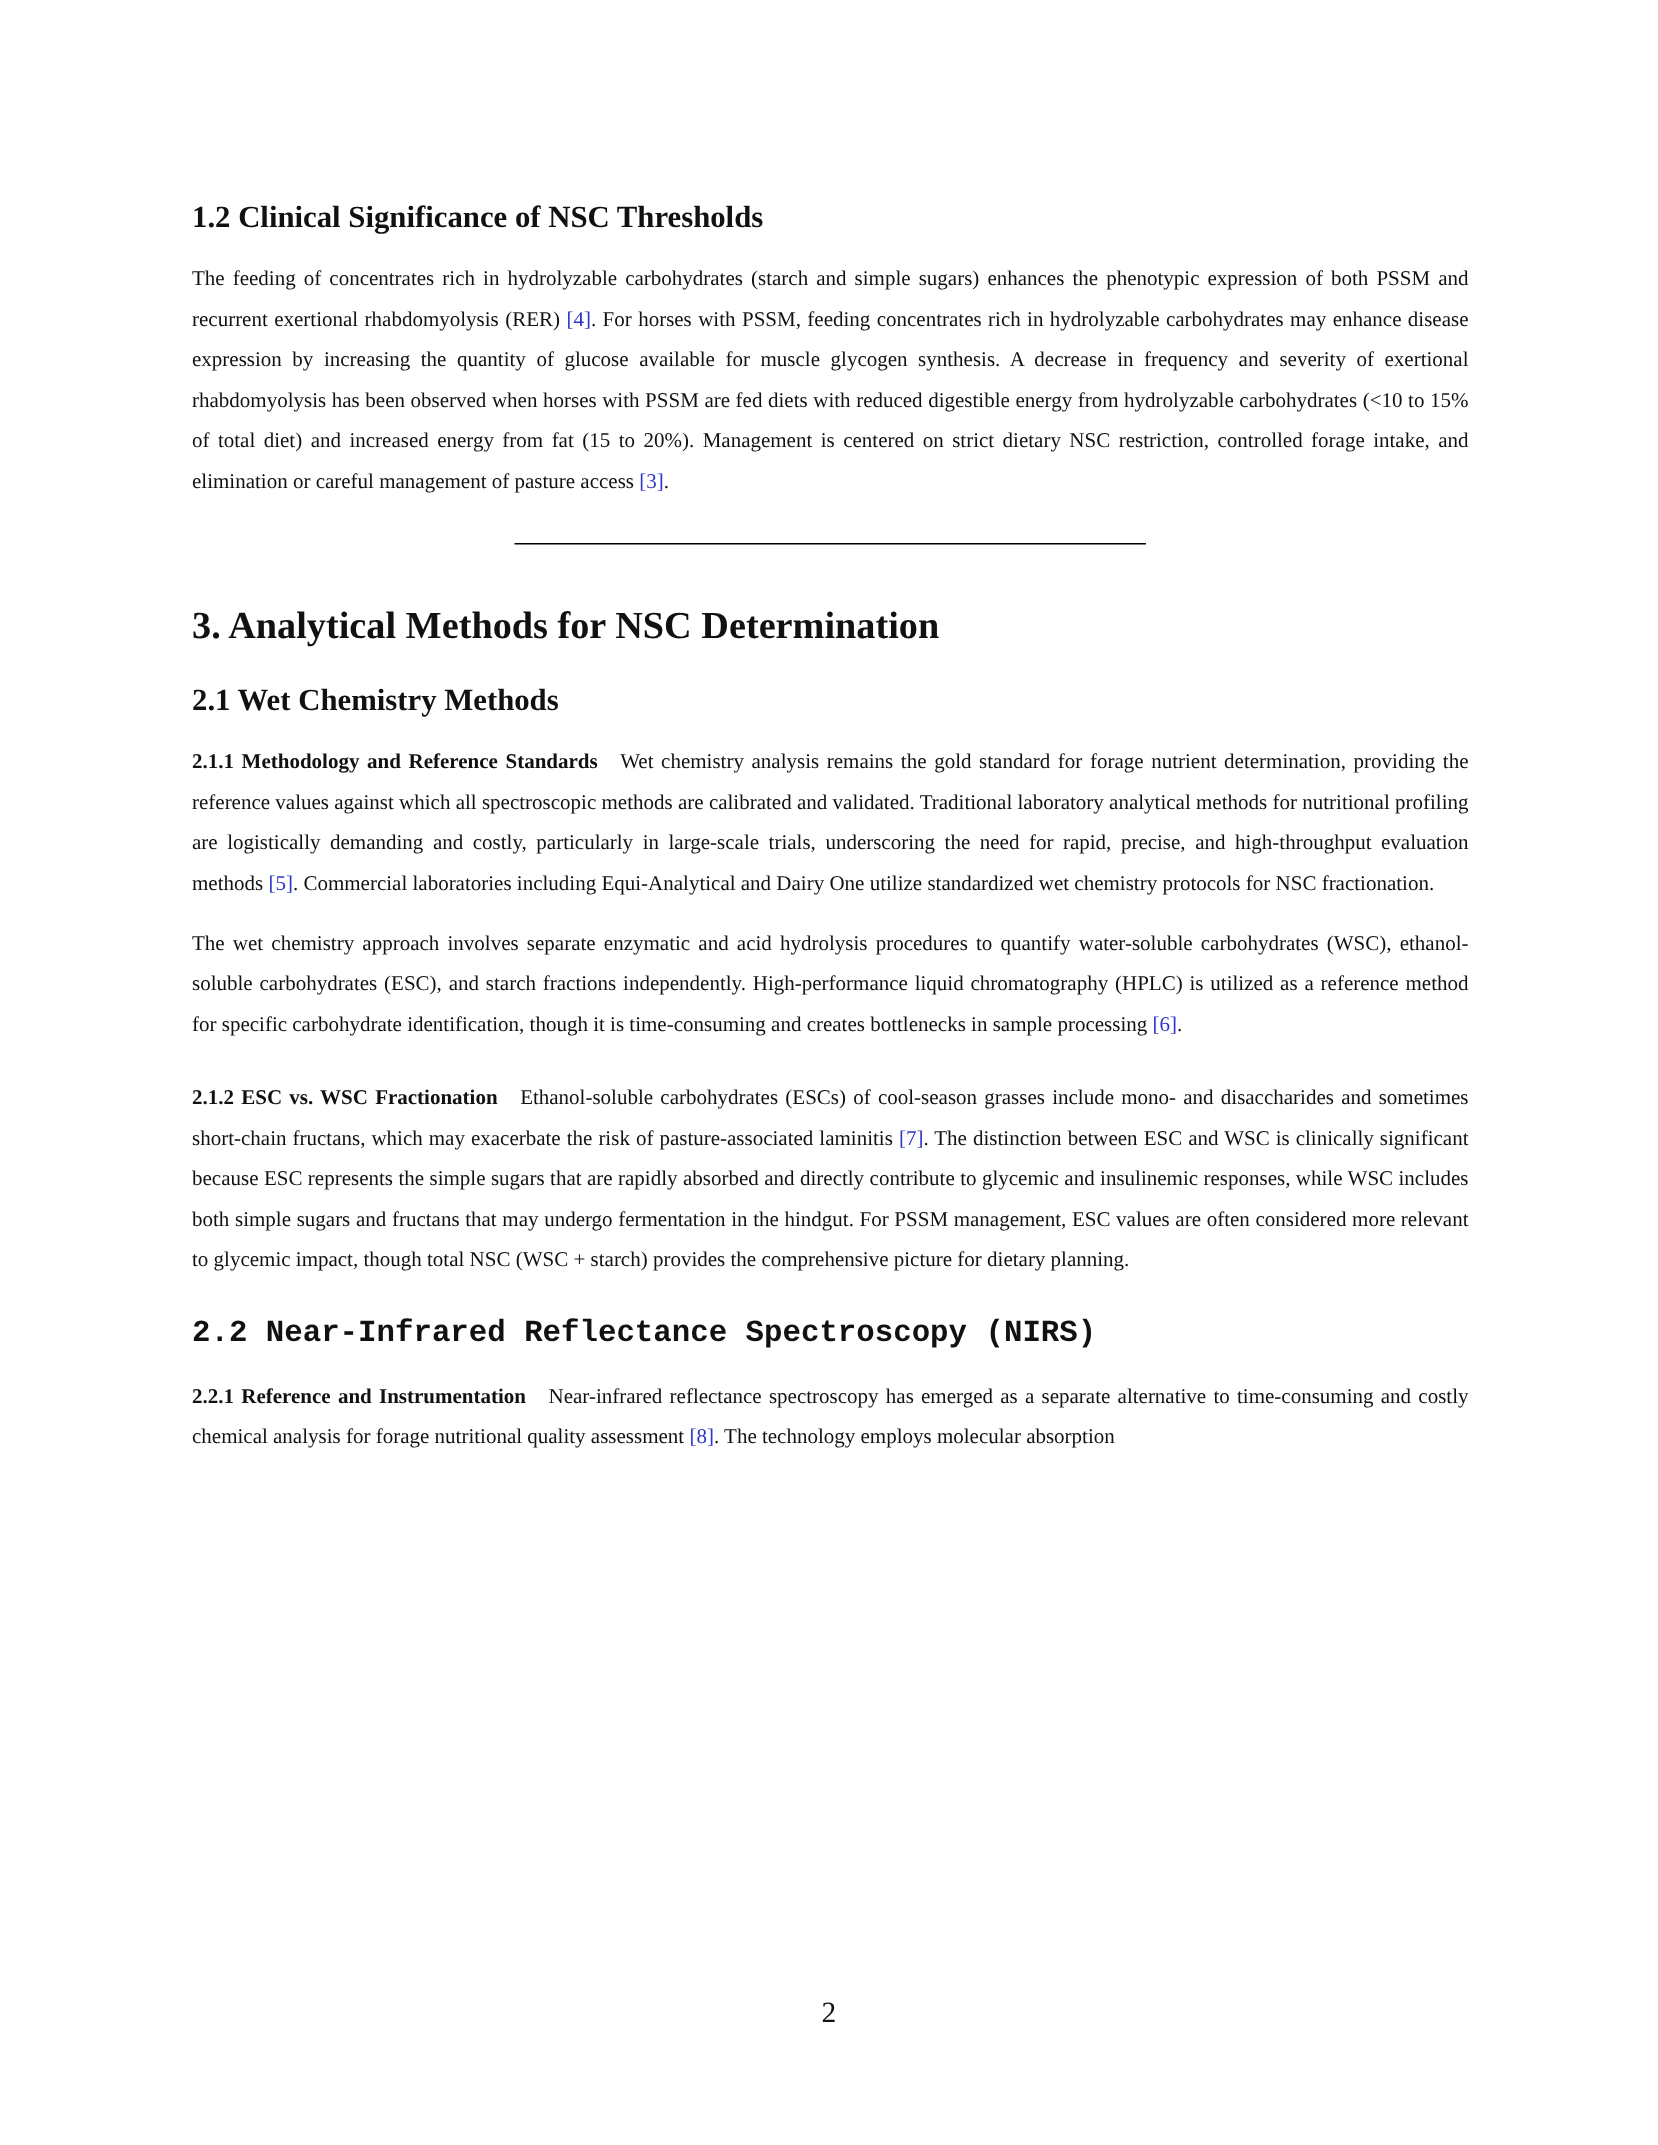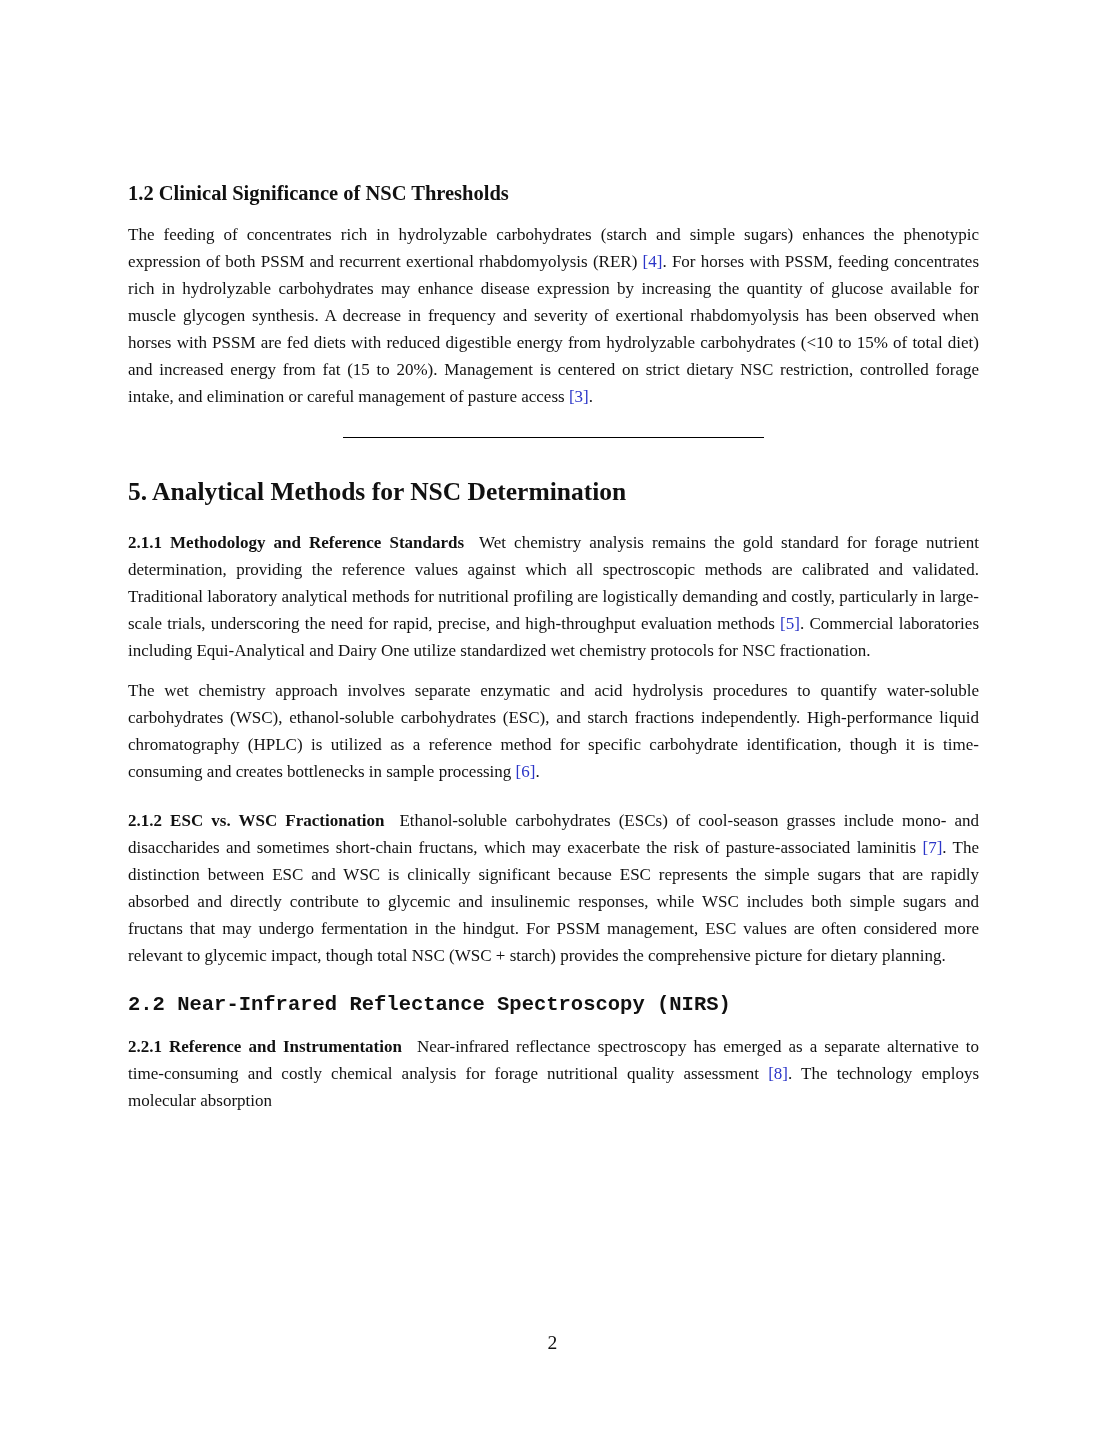--- a/index.html
+++ b/index.html
@@ -15,7 +15,6 @@
     position: absolute;
     left: 128px; top: 132px;
     width: 851px;
-    margin-top: 48px;
   }
   .subsection-heading {
     font-size: 20.5px;

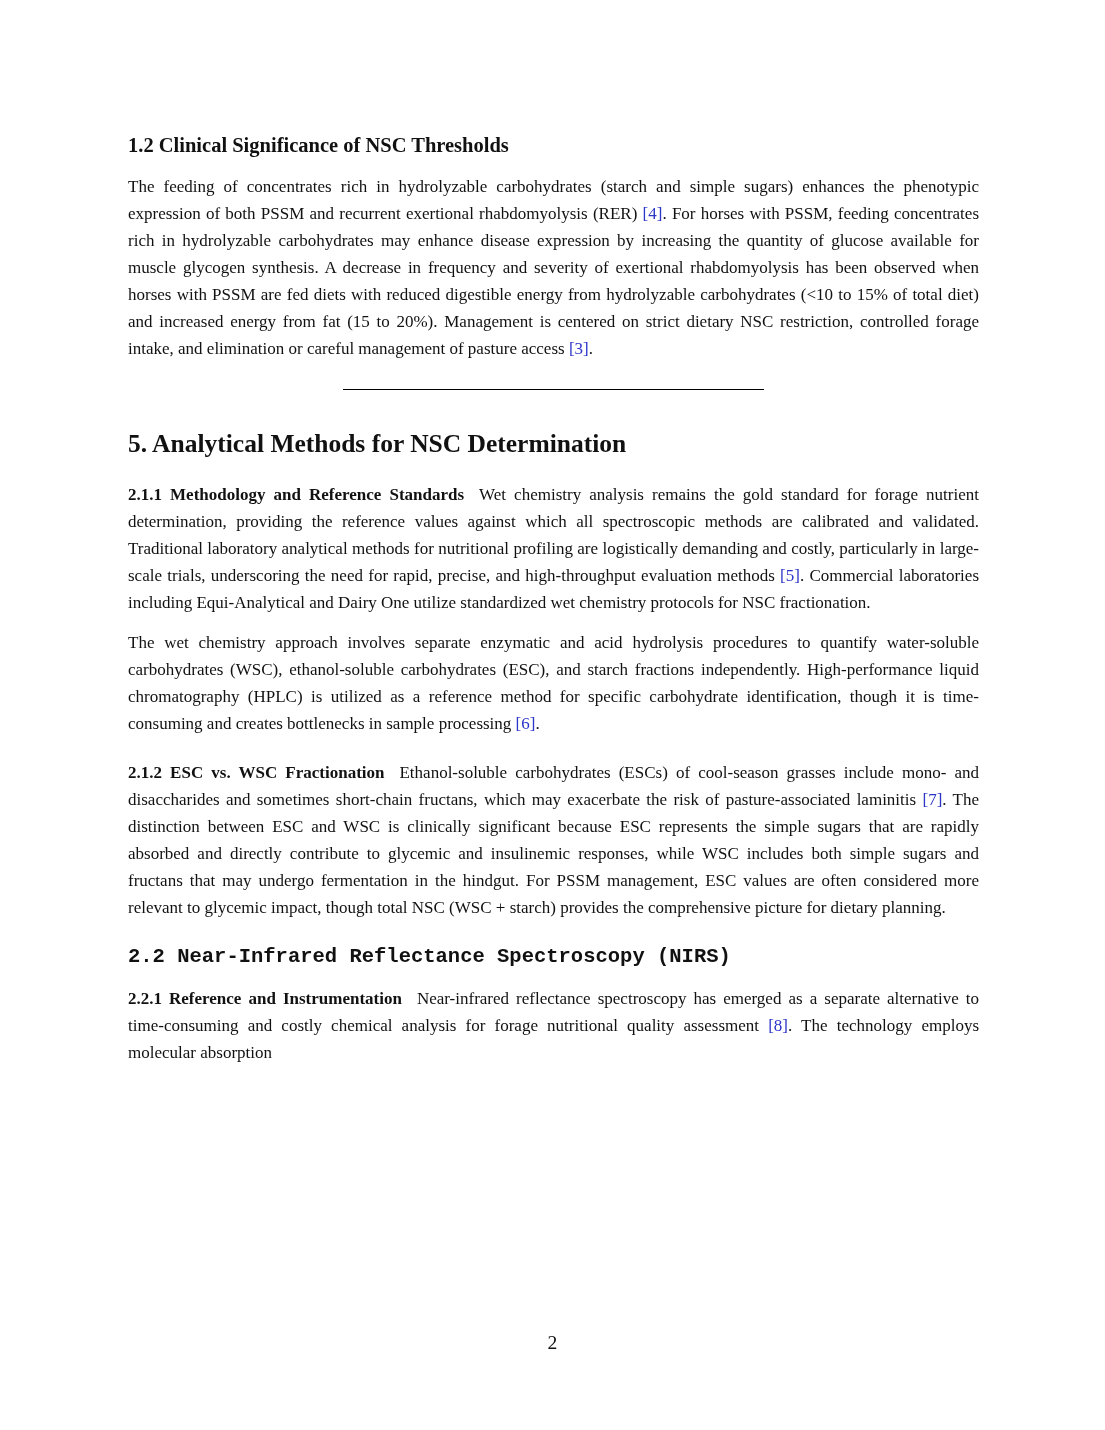--- a/index.html
+++ b/index.html
@@ -30,7 +30,7 @@
     line-height: 32px;
   }
   p.body-para {
-    font-size: 17px;
+    font-size: 14px;
     line-height: 27px;
     text-align: justify;
     margin: 0 0 13px 0;

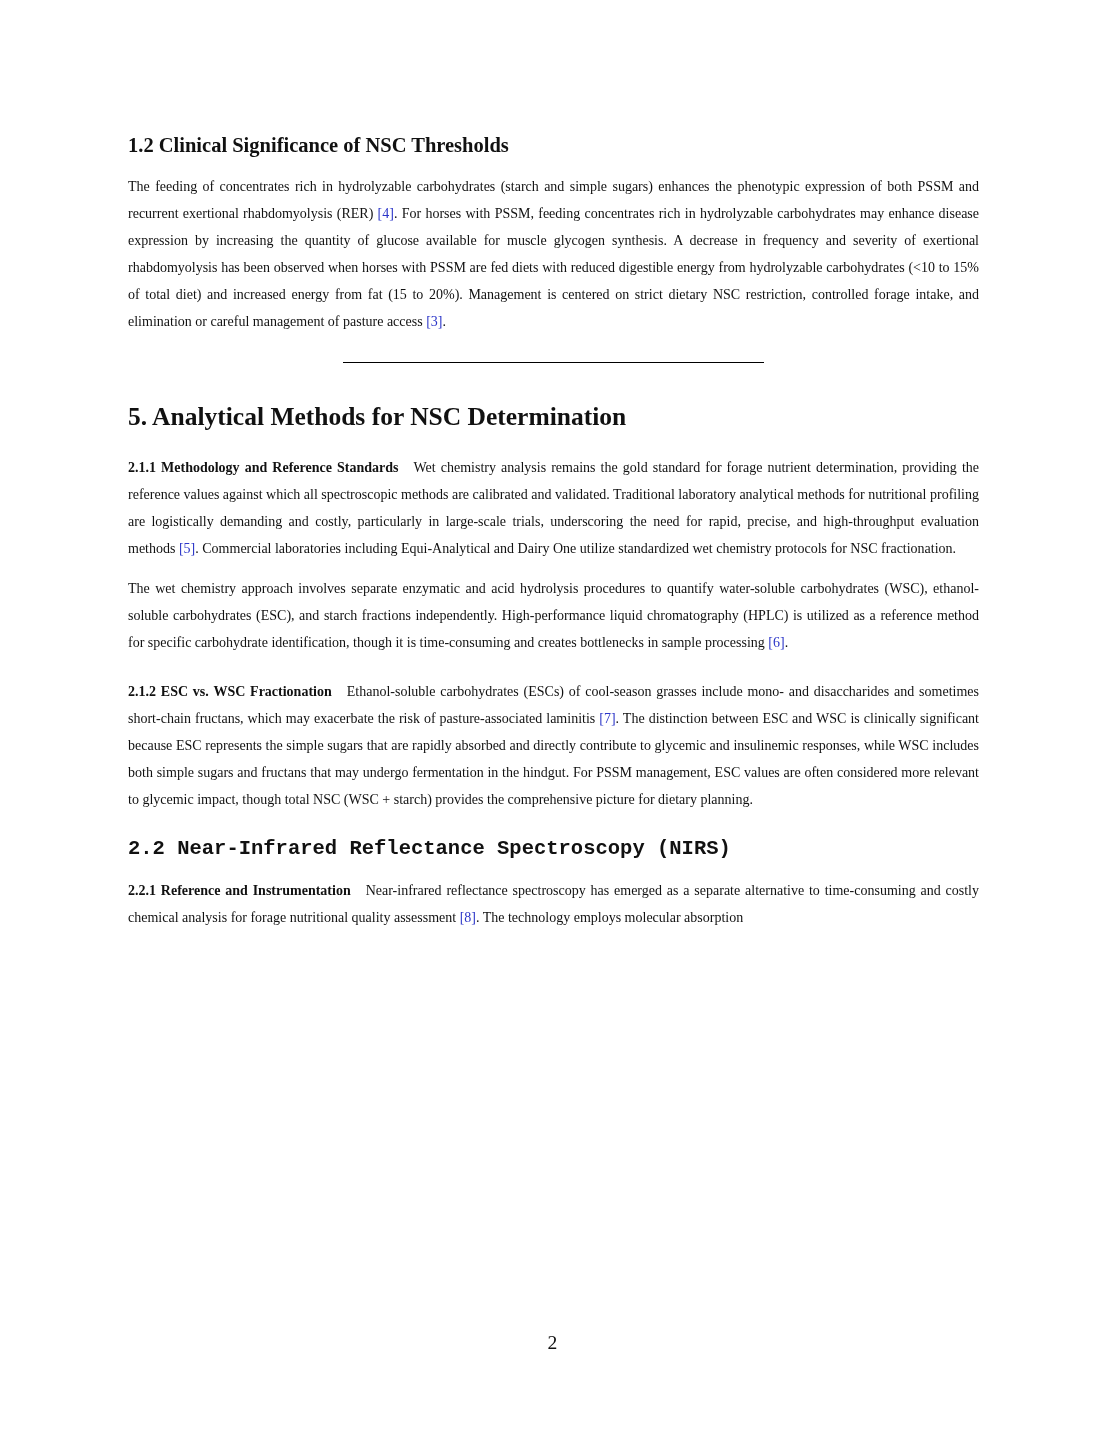--- a/index.html
+++ b/index.html
@@ -68,7 +68,7 @@
 
   <hr class="divider">
 
-  <h1 class="section-heading">5. Analytical Methods for NSC Determination</h1>
+  <h1 class="section-heading">3. Analytical Methods for NSC Determination</h1>
 
 
   <p class="body-para"><span class="runin">2.1.1 Methodology and Reference Standards</span><span class="runin-gap"></span><span>Wet chemistry analysis remains the gold standard for forage nutrient determination, providing the reference values against which all spectroscopic methods are calibrated and validated. Traditional laboratory analytical methods for nutritional profiling are logistically demanding and costly, particularly in large-scale trials, underscoring the need for rapid, precise, and high-throughput evaluation methods </span><a class="cite">[5]</a><span>. Commercial laboratories including Equi-Analytical and Dairy One utilize standardized wet chemistry protocols for NSC fractionation.</span></p>

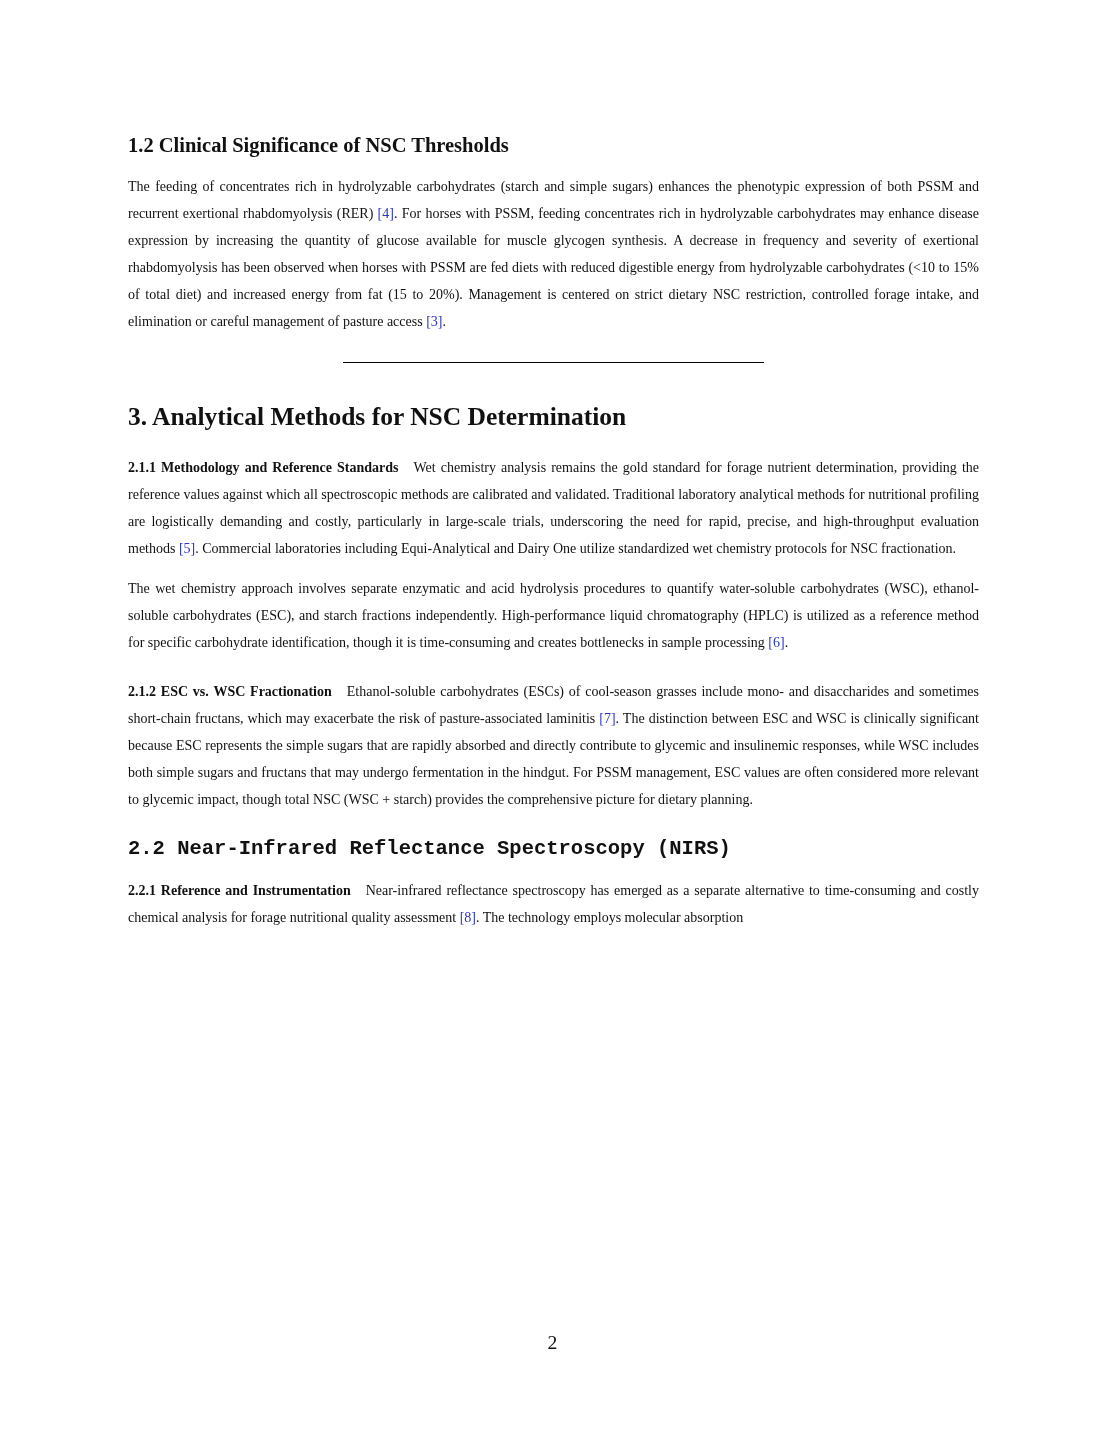--- a/index.html
+++ b/index.html
@@ -70,6 +70,7 @@
 
   <h1 class="section-heading">3. Analytical Methods for NSC Determination</h1>
 
+  <h3 class="subsection-heading">2.1 Wet Chemistry Methods</h3>
 
   <p class="body-para"><span class="runin">2.1.1 Methodology and Reference Standards</span><span class="runin-gap"></span><span>Wet chemistry analysis remains the gold standard for forage nutrient determination, providing the reference values against which all spectroscopic methods are calibrated and validated. Traditional laboratory analytical methods for nutritional profiling are logistically demanding and costly, particularly in large-scale trials, underscoring the need for rapid, precise, and high-throughput evaluation methods </span><a class="cite">[5]</a><span>. Commercial laboratories including Equi-Analytical and Dairy One utilize standardized wet chemistry protocols for NSC fractionation.</span></p>
 

